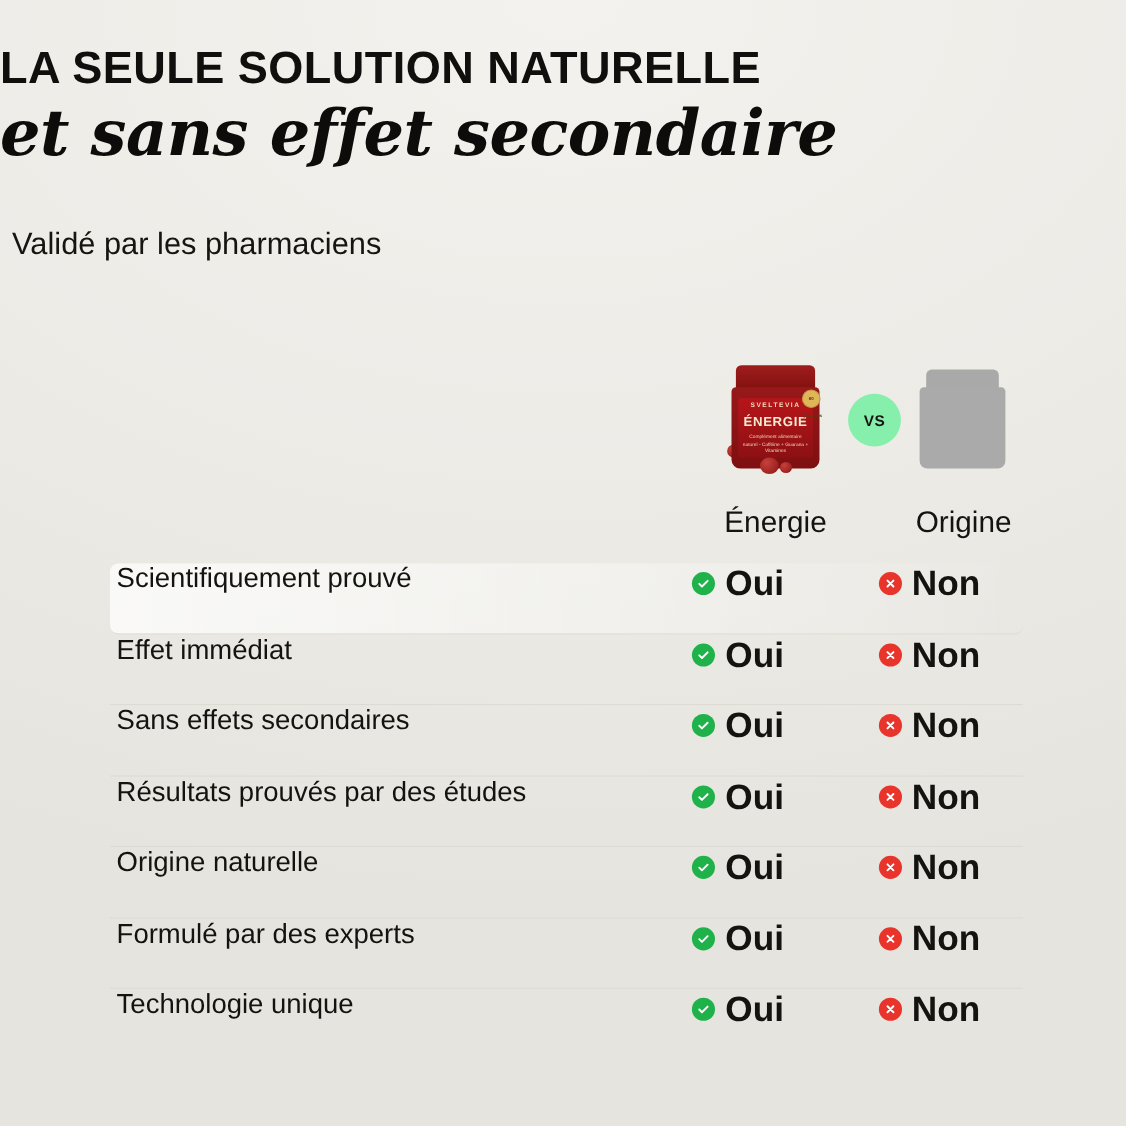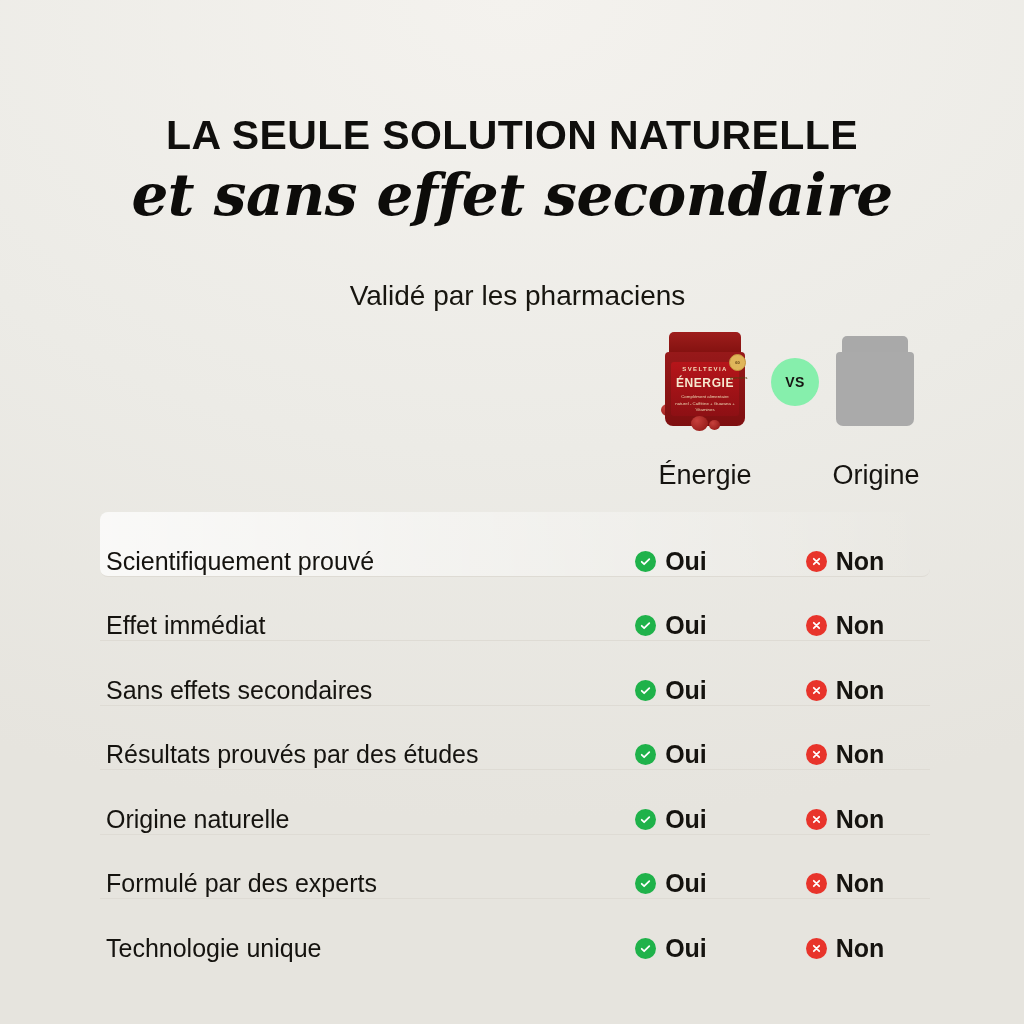--- a/index.html
+++ b/index.html
@@ -32,8 +32,8 @@
 
   
   .headings {
-    text-align: center;
-    padding-top: 113px;
+    text-align: left;
+    padding-top: 39px;
   }
   .title-line1 {
     font-family: "Liberation Sans", sans-serif;

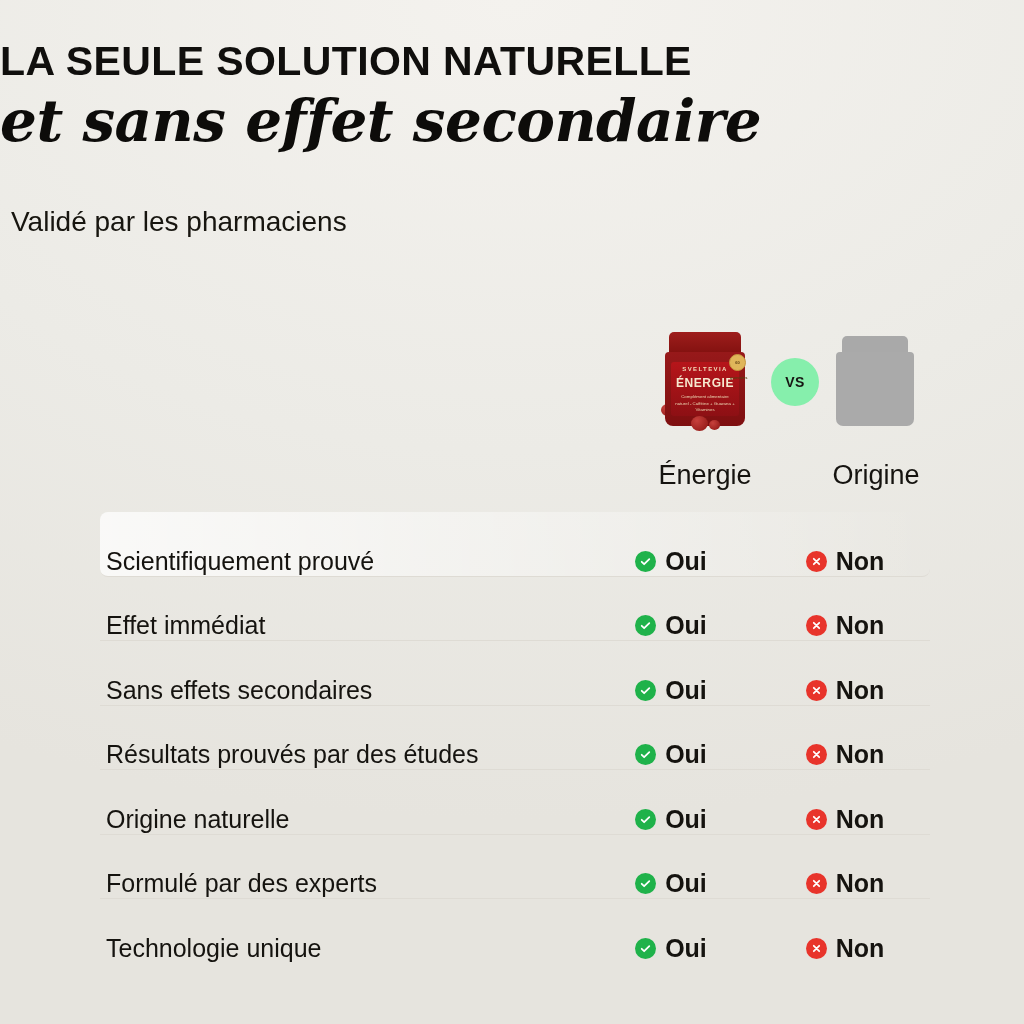--- a/index.html
+++ b/index.html
@@ -226,7 +226,7 @@
     position: relative;
     height: 63.5px;
     display: flex;
-    align-items: flex-end;
+    align-items: flex-start;
     border-bottom: 1px solid #dedbd4;
   }
   .row.highlight {

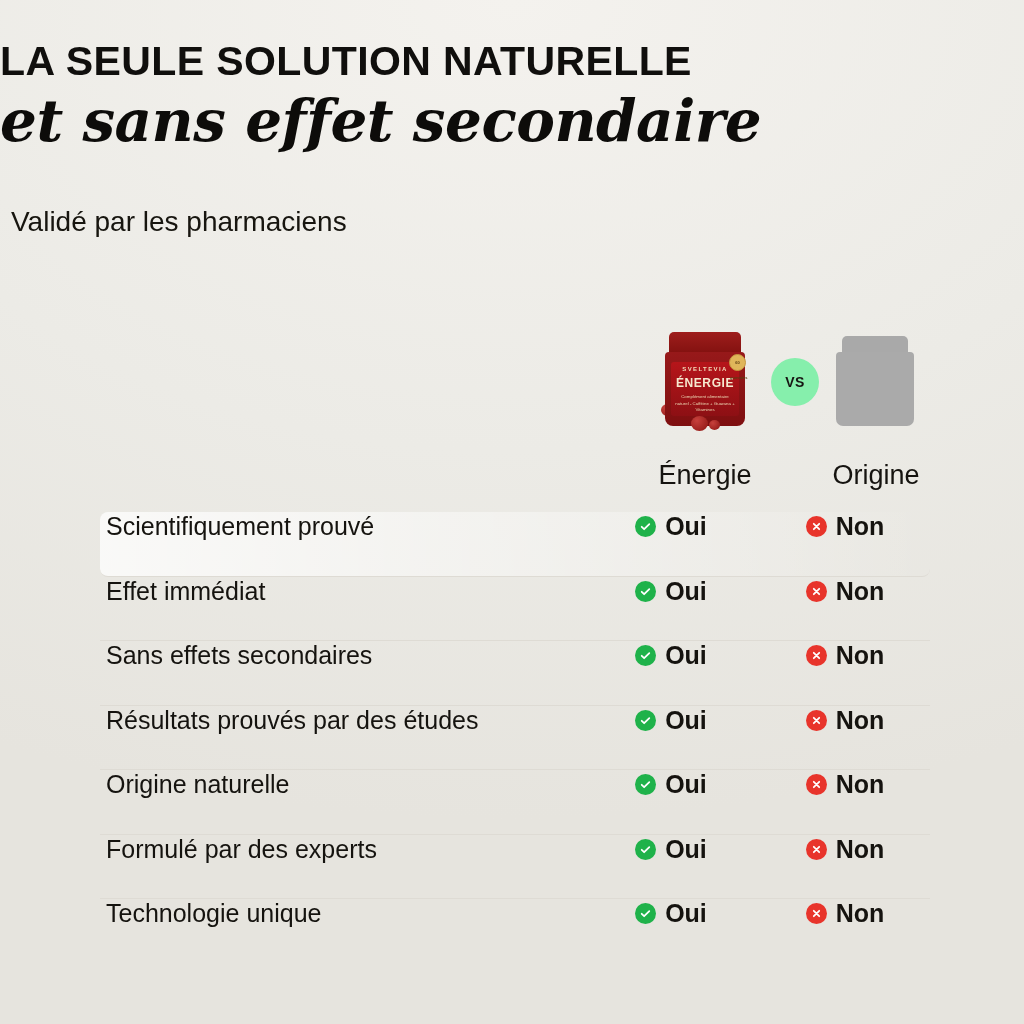--- a/index.html
+++ b/index.html
@@ -248,7 +248,7 @@
     align-items: center;
     justify-content: center;
     gap: 9px;
-    font-size: 25px;
+    font-size: 32px;
     font-weight: 700;
     color: #15130f;
   }

